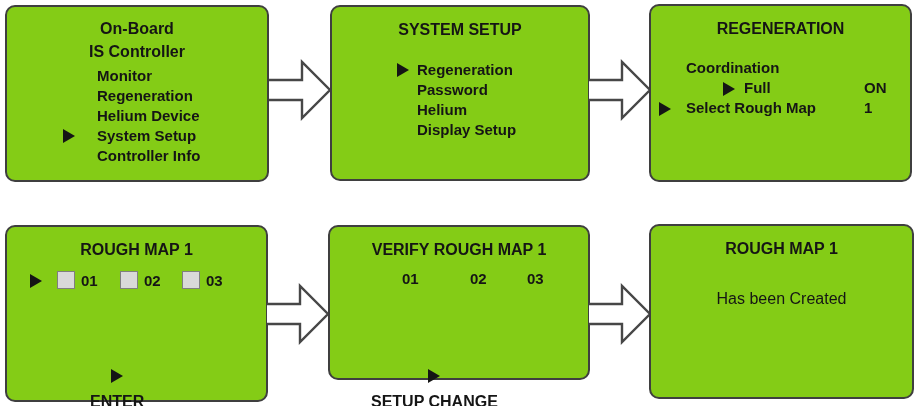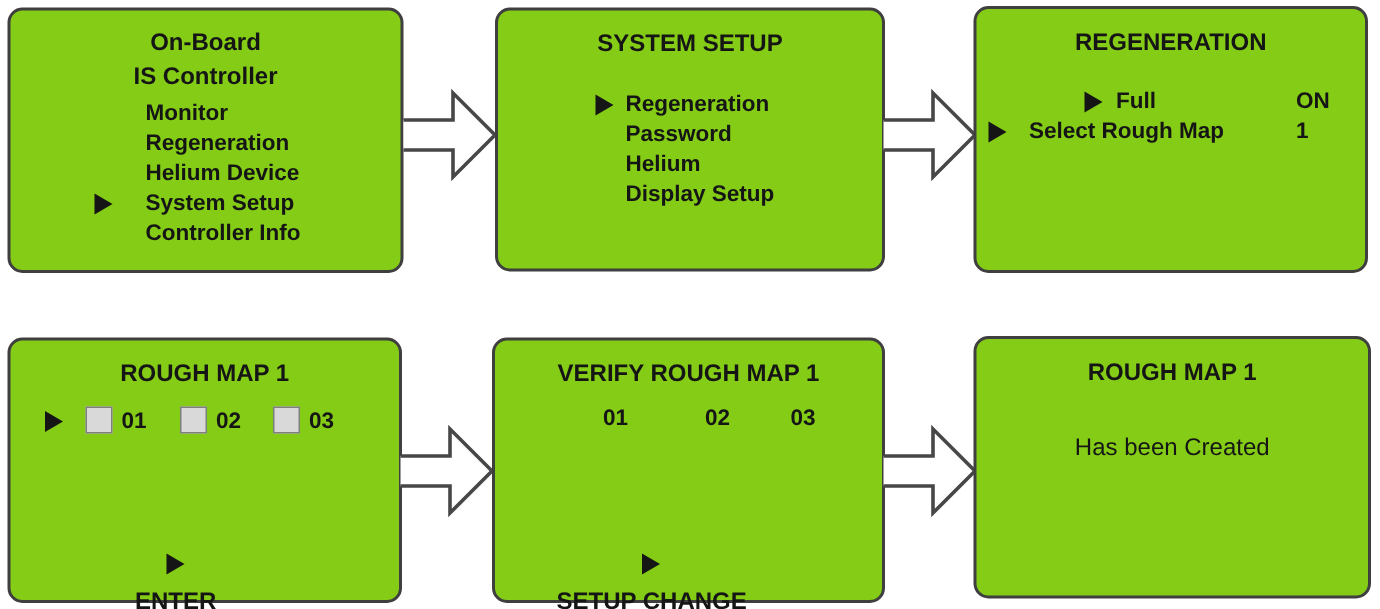--- a/index.html
+++ b/index.html
@@ -114,6 +114,9 @@
     </div>
     <div class="reg-rows" style="margin-top:18px">
       <div class="reg-row">
+        <span class="lbl" style="left:35px">Coordination</span>
+      </div>
+      <div class="reg-row">
         <span class="cur" style="left:72px"><span class="tri"></span></span>
         <span class="lbl" style="left:93px">Full</span>
         <span class="val">ON</span>

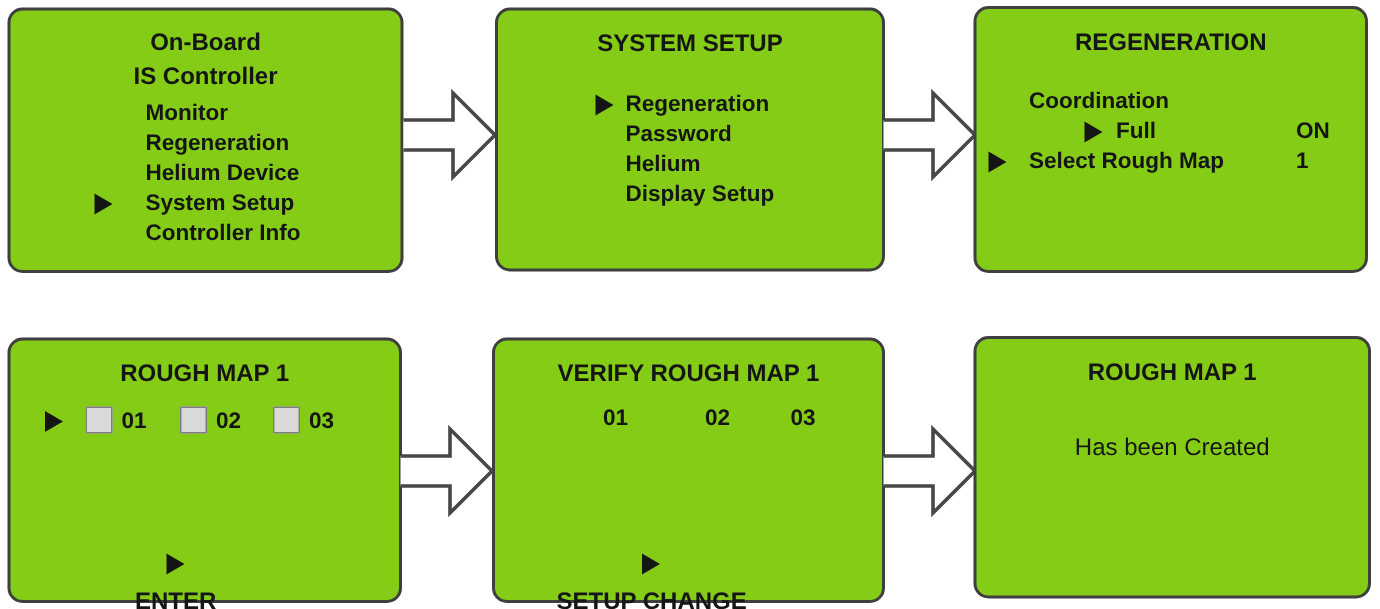--- a/index.html
+++ b/index.html
@@ -158,7 +158,7 @@
     <path d="M1 21 L34 21 L34 3 L62 31 L34 59 L34 41 L1 41" fill="#ffffff" stroke="#474747" stroke-width="2.4"></path>
   </svg>
 
-  <div class="panel" style="left:328px;top:225px;width:262px;height:177px">
+  <div class="panel" style="left:328px;top:225px;width:262px;height:155px">
     <div class="ptitle">
       <div>VERIFY ROUGH MAP 1</div>
     </div>

